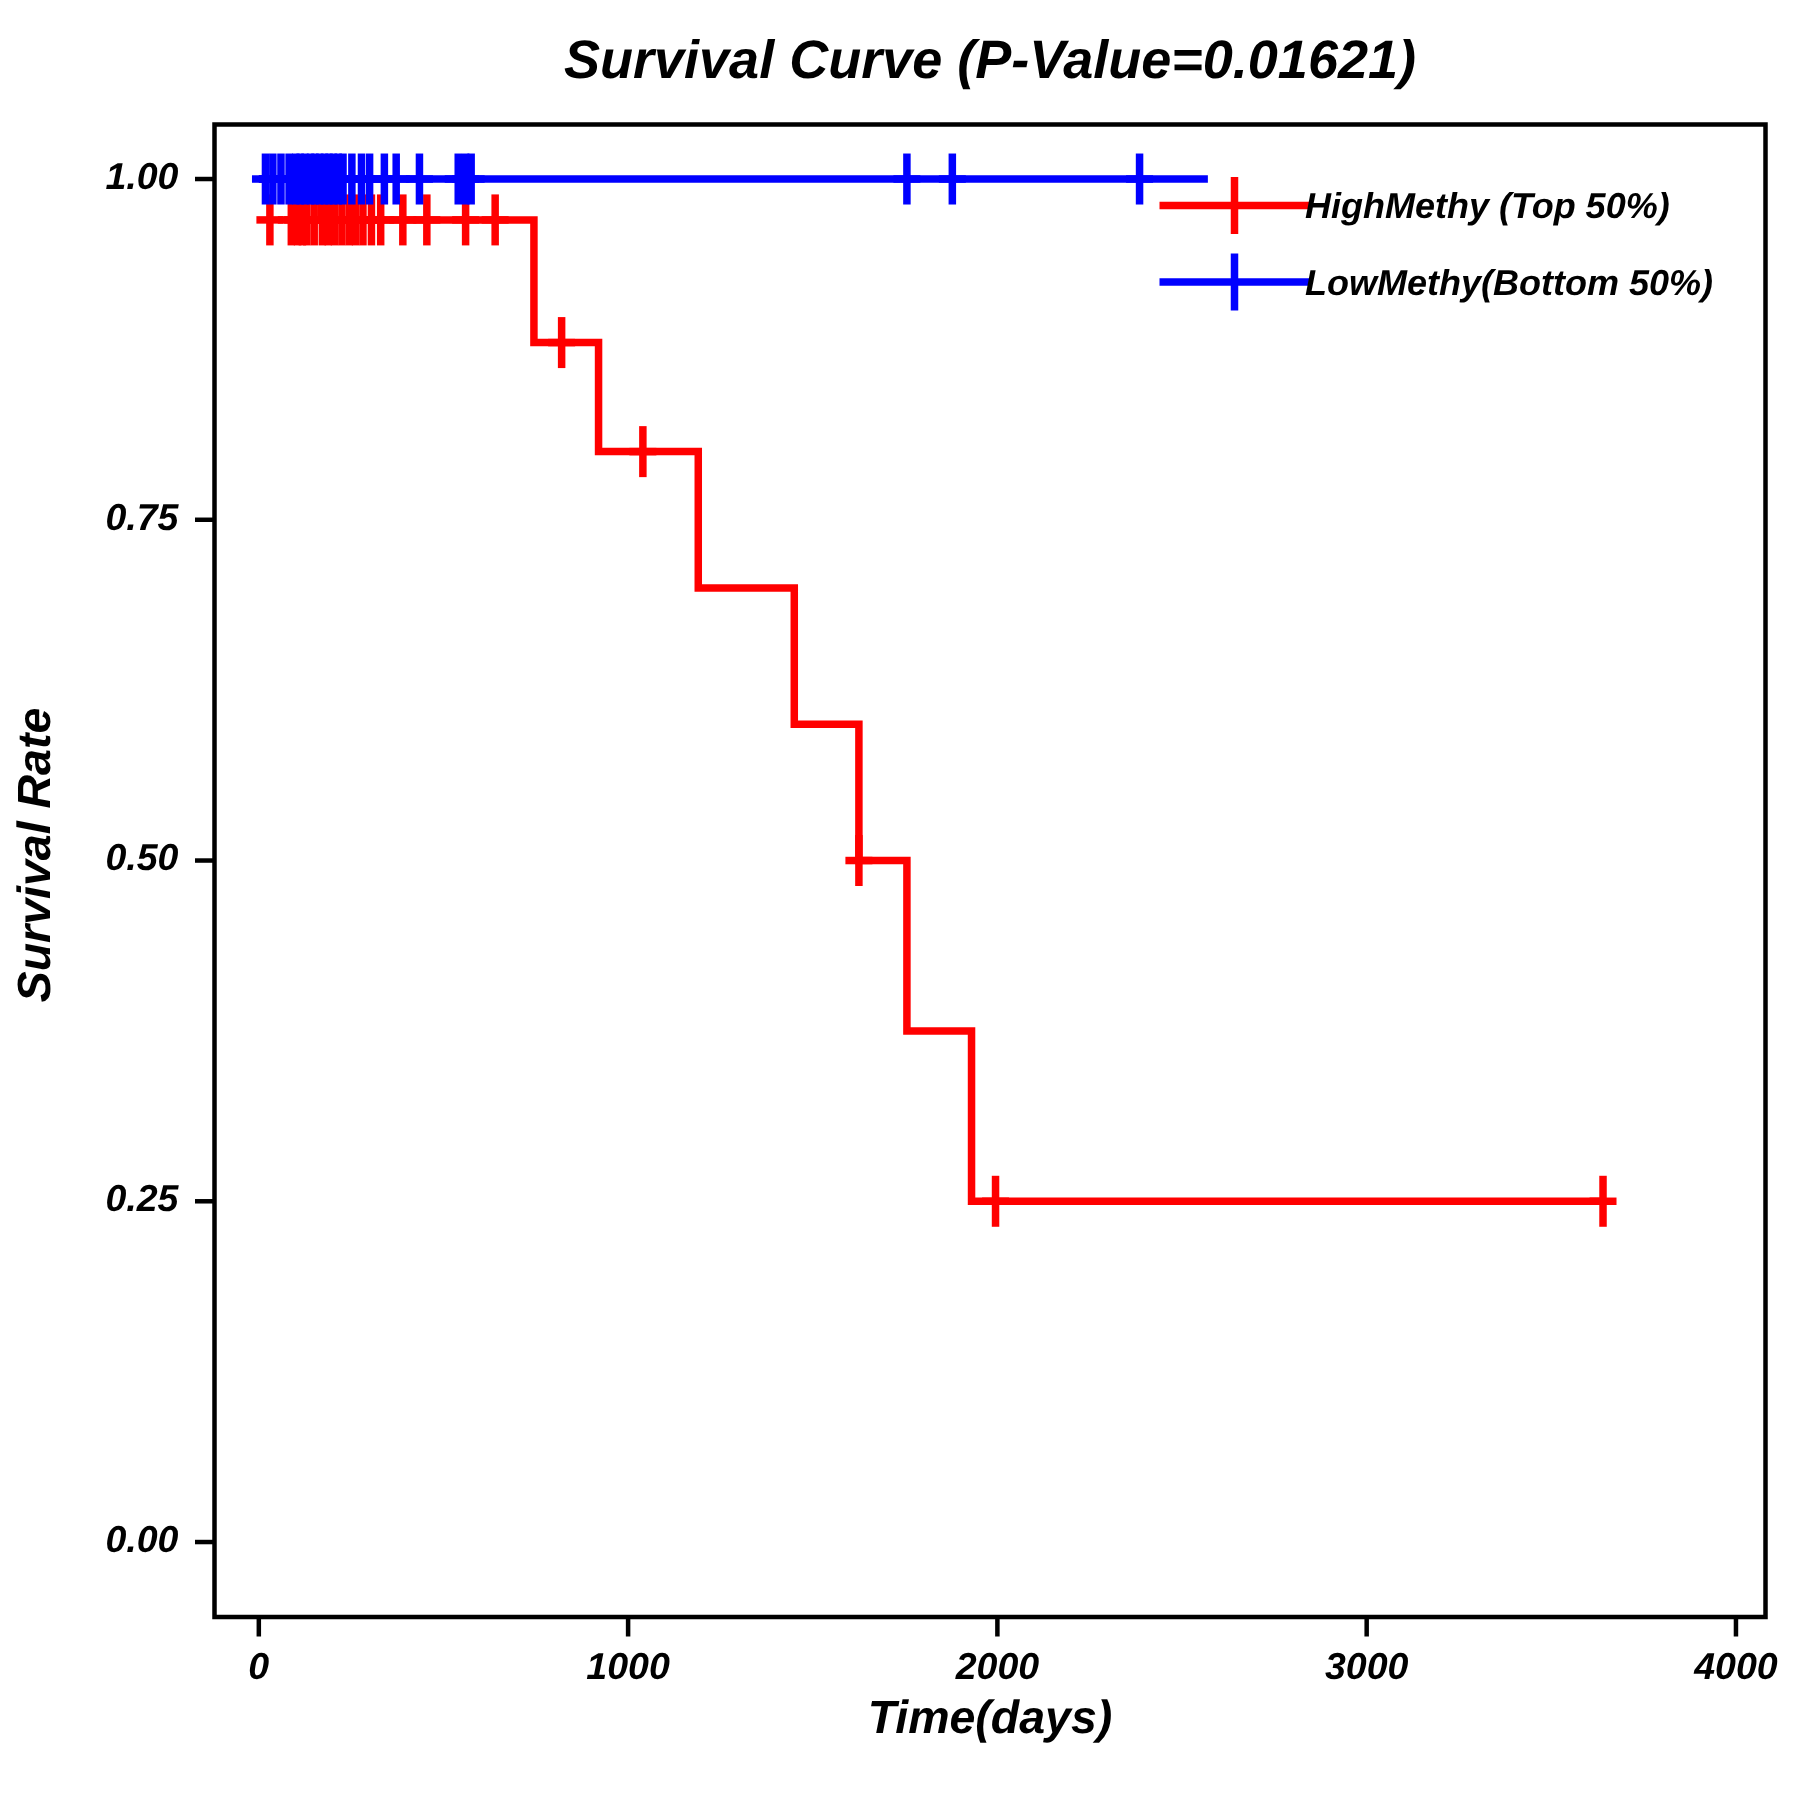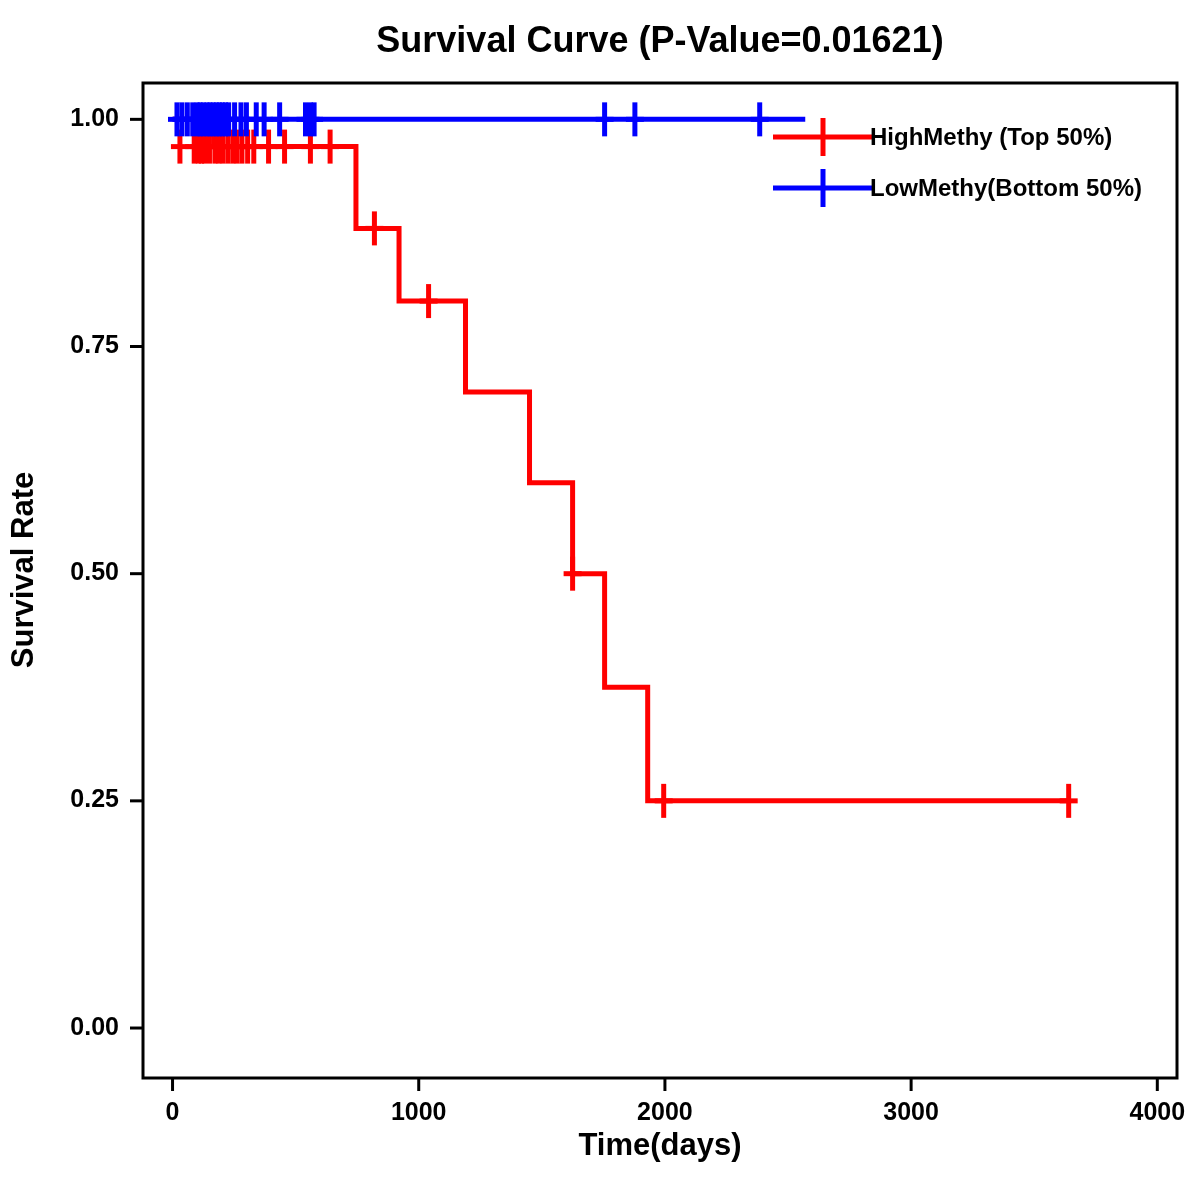--- a/index.html
+++ b/index.html
@@ -14,6 +14,7 @@
     background: #ffffff;
     font-family: "Liberation Sans", sans-serif;
     overflow: hidden;
+    font-style: italic;
   }
   #chart-svg {
     position: absolute;

